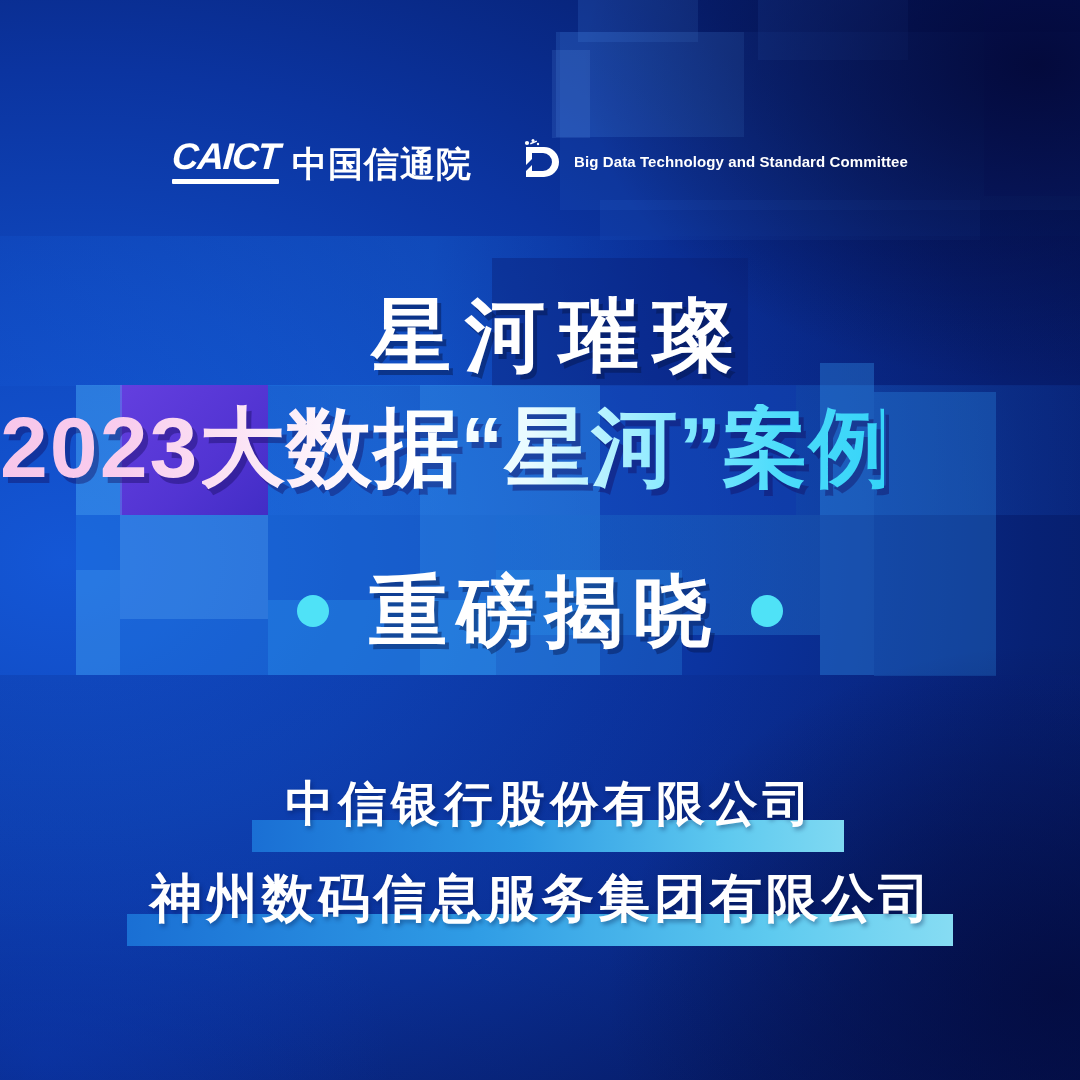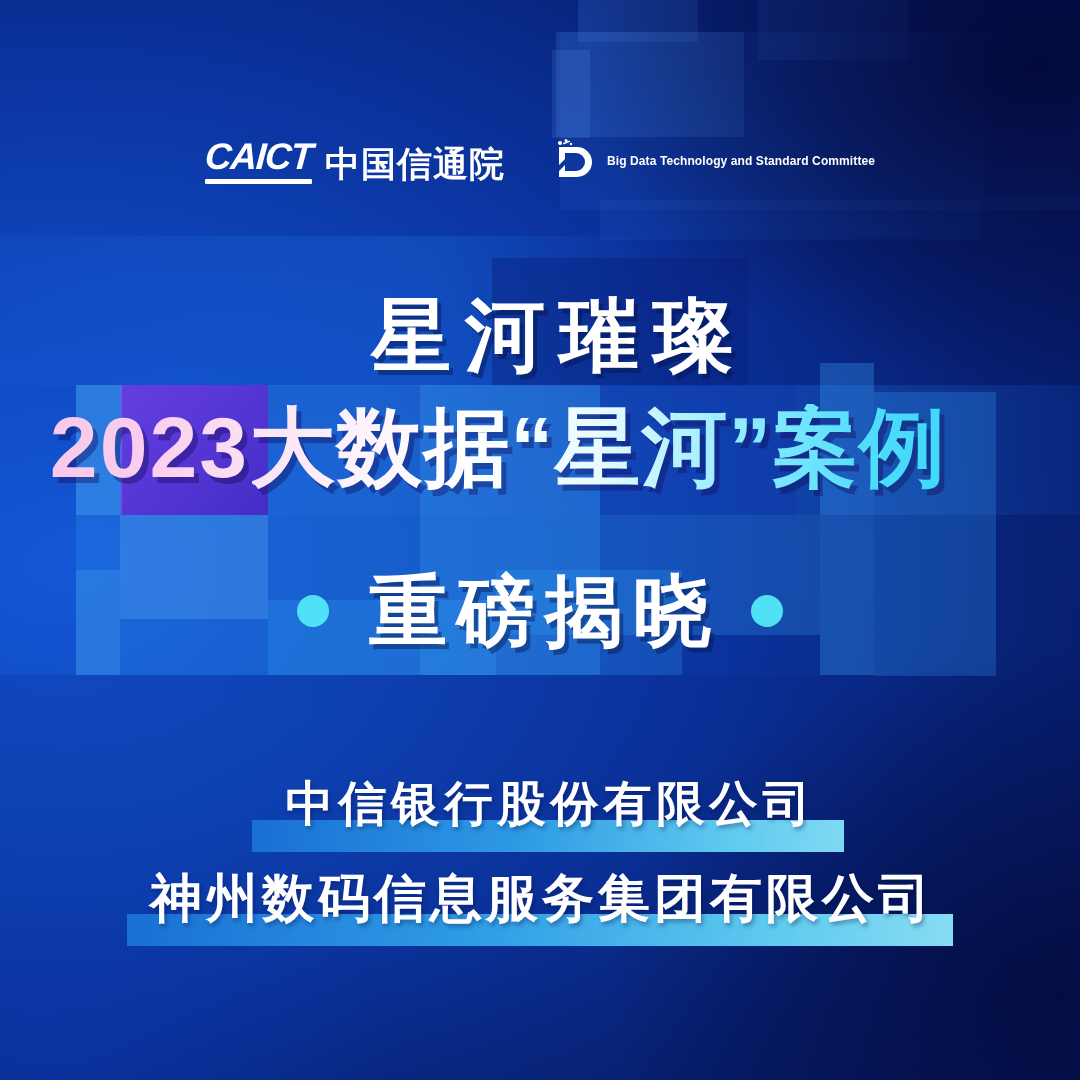--- a/index.html
+++ b/index.html
@@ -51,7 +51,7 @@
   .bdtc-d{position:relative;width:44px;height:48px;}
   .bdtc-txt{display:flex;flex-direction:column;gap:3px;}
   .bdtc-cn{font-size:20px;font-weight:bold;color:#fff;letter-spacing:.5px;line-height:1;}
-  .bdtc-en{font-size:12px;font-weight:bold;color:#fff;letter-spacing:.1px;line-height:1;}
+  .bdtc-en{font-size:15px;font-weight:bold;color:#fff;letter-spacing:.1px;line-height:1;}
 
   
   .titles{position:absolute;top:0;left:0;width:1080px;}

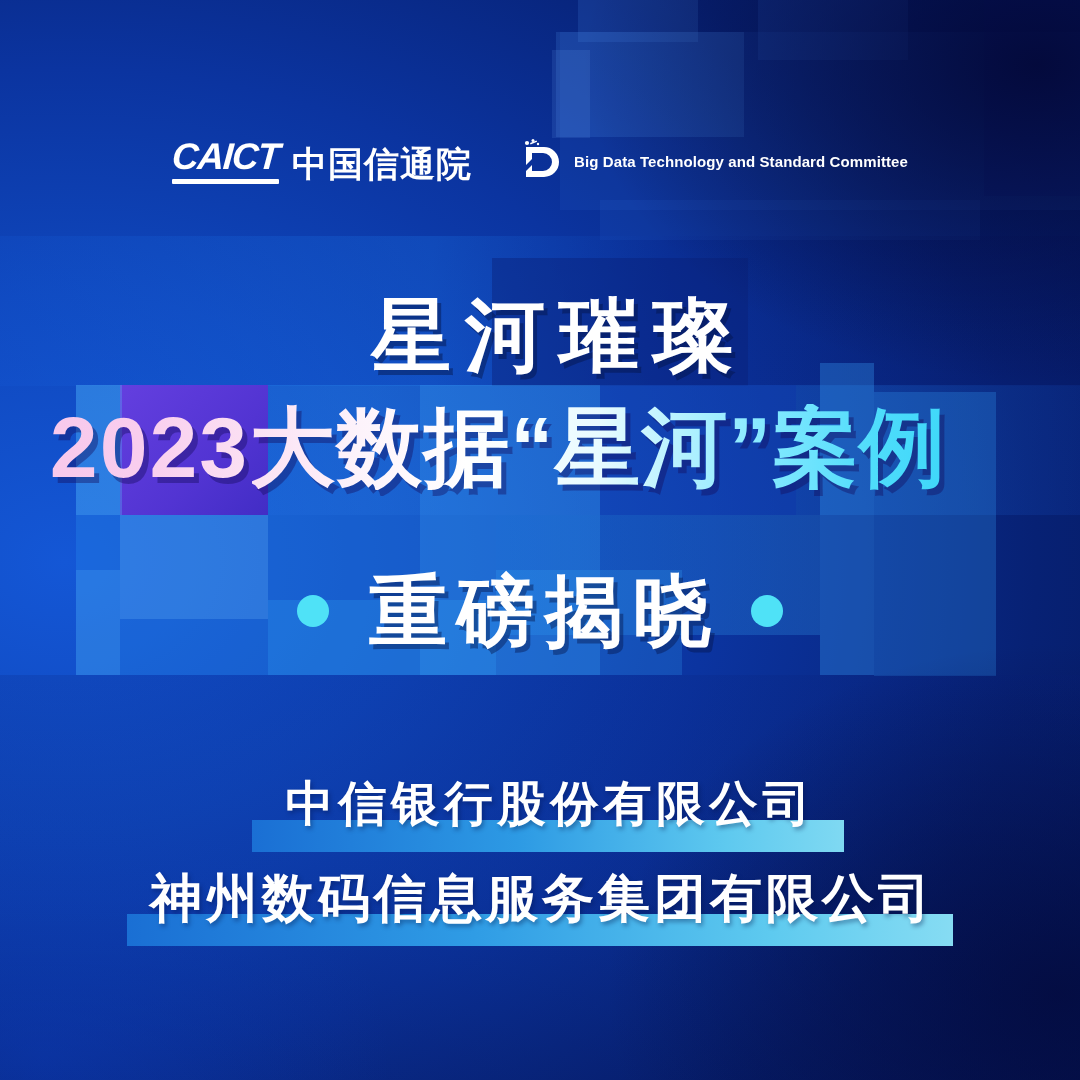--- a/index.html
+++ b/index.html
@@ -66,7 +66,7 @@
   }
 
   .t2{
-    position:absolute;top:404px;left:0;width:996px;text-align:center;
+    position:absolute;top:404px;left:0;width:884px;text-align:center;
     font-size:86px;font-weight:bold;line-height:1;
     letter-spacing:1px;white-space:nowrap;
     font-family:"Liberation Sans","DejaVu Sans",sans-serif;

